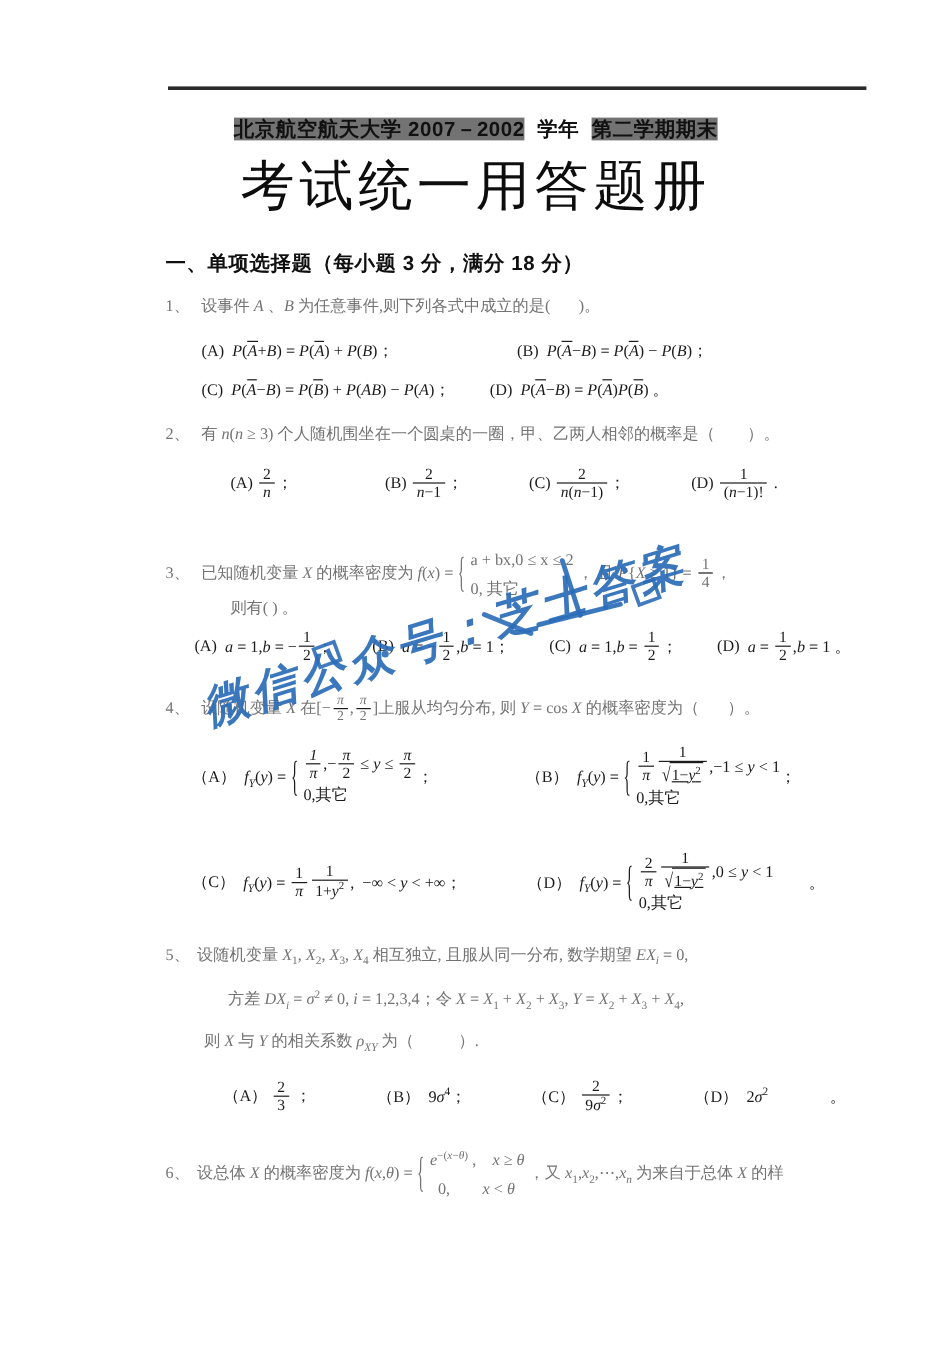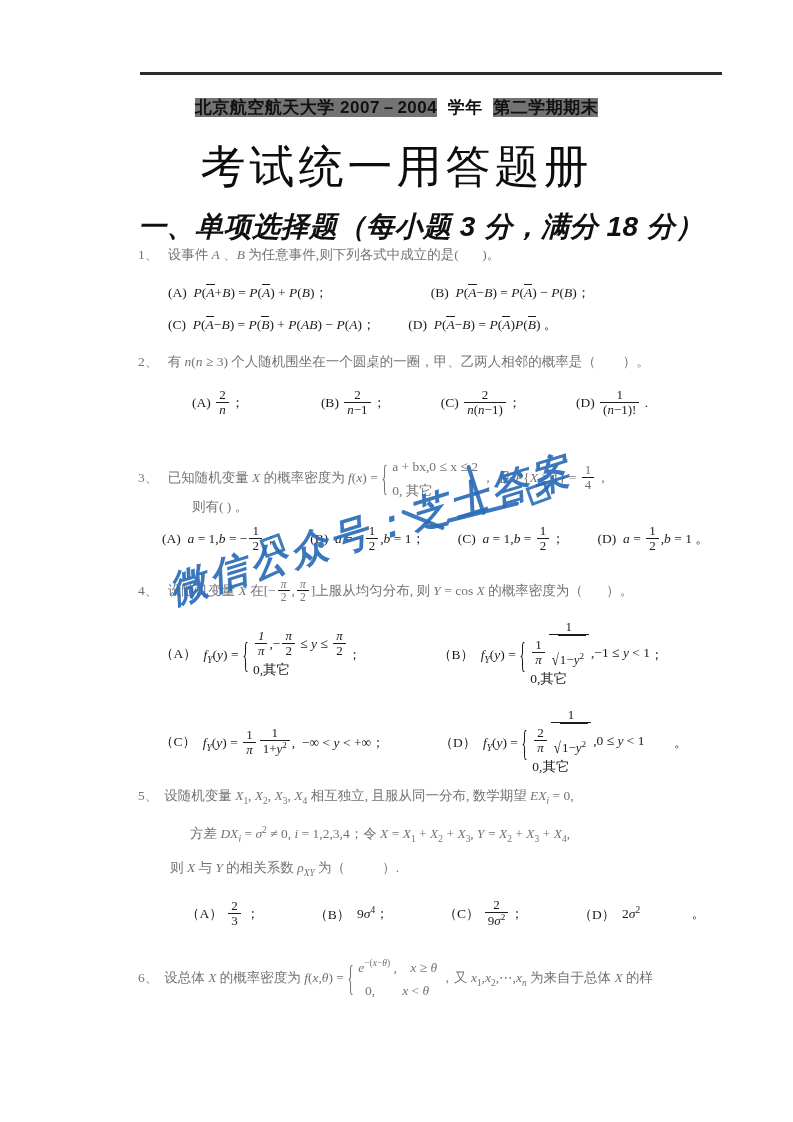--- a/index.html
+++ b/index.html
@@ -230,7 +230,7 @@
 
   <div class="doc-header">
     <div class="subject-line">
-      <span class="hl">北京航空航天大学</span><span class="hl">&nbsp;</span><span class="hl">2007－2004</span>&nbsp;&nbsp;<span>学年</span>&nbsp;&nbsp;<span class="hl">第二学期期末</span>
+      <span class="hl">北京航空航天大学</span><span class="hl">&nbsp;</span><span class="hl">2007－2002</span>&nbsp;&nbsp;<span>学年</span>&nbsp;&nbsp;<span class="hl">第二学期期末</span>
     </div>
     <div class="main-title">考试统一用答题册</div>
   </div>

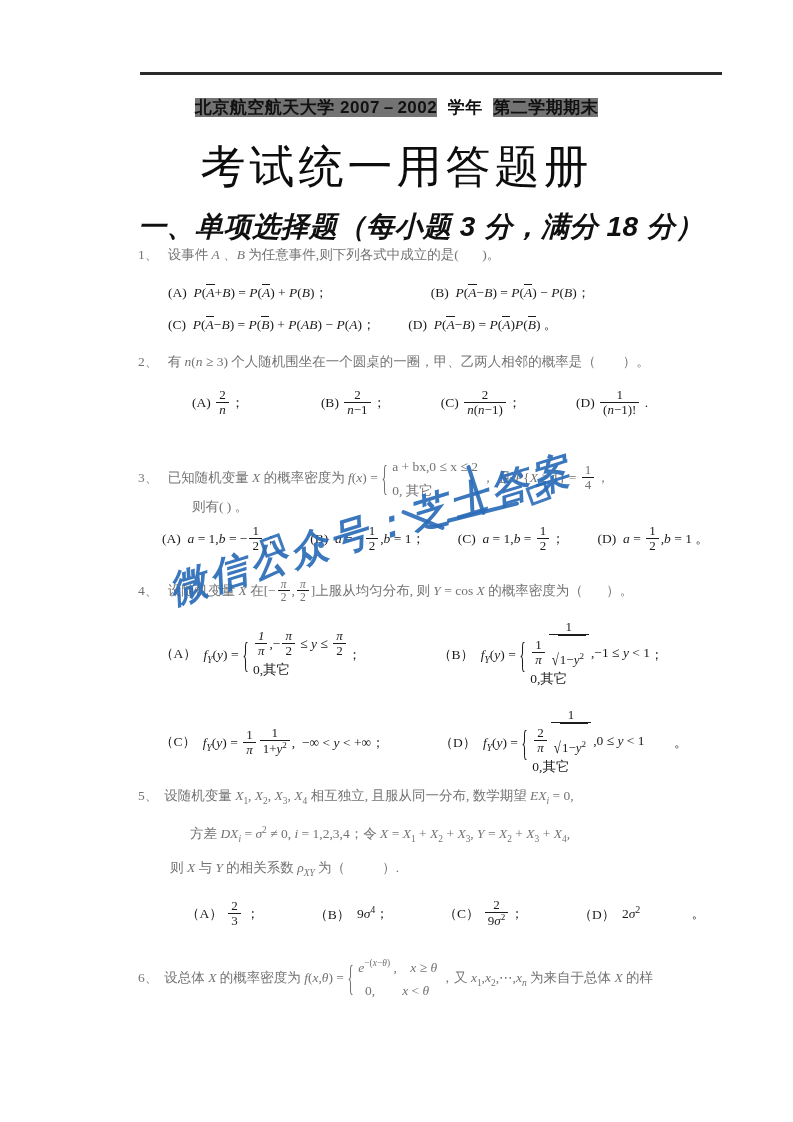--- a/index.html
+++ b/index.html
@@ -53,7 +53,7 @@
     background: #737373;
   }
   .main-title {
-    margin-top: 24px;
+    margin-top: 12px;
     font-family: "Liberation Serif", "DejaVu Serif", serif;
     font-size: 45px;
     letter-spacing: 4px;

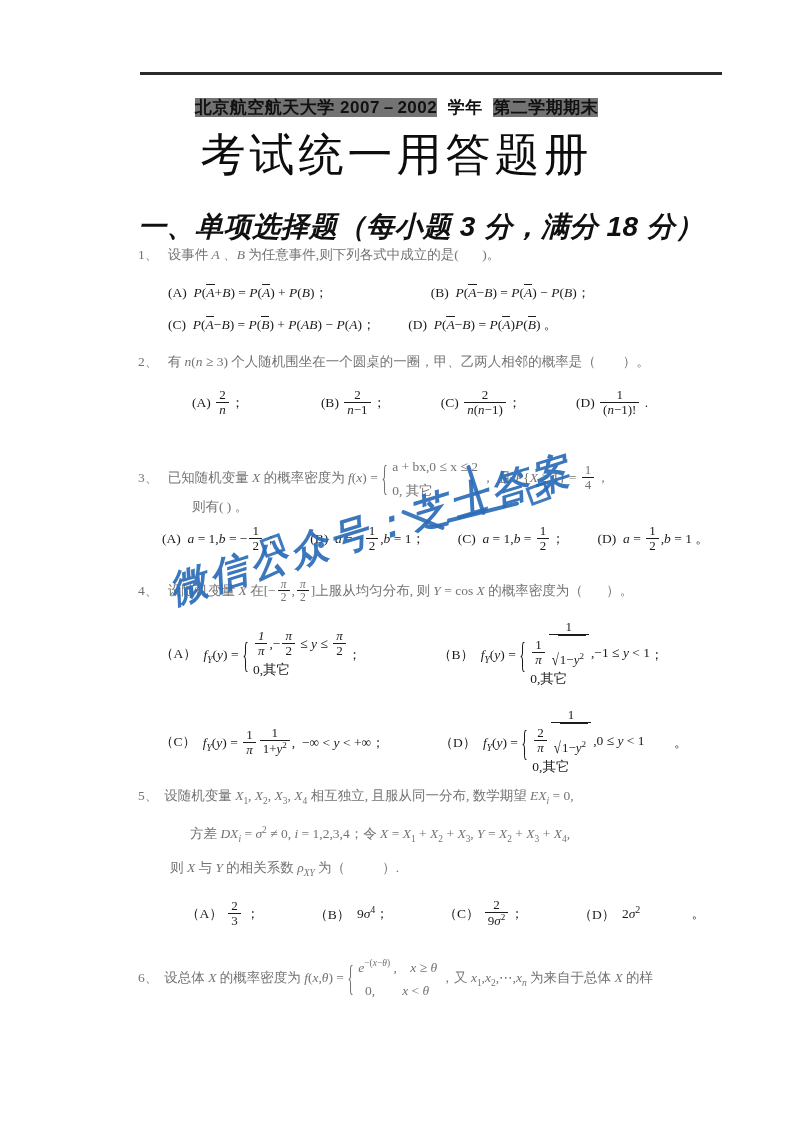--- a/index.html
+++ b/index.html
@@ -68,11 +68,10 @@
     top: 208px;
     font-family: "Liberation Sans", "DejaVu Sans", sans-serif;
     font-weight: bold;
-    font-size: 28px;
+    font-size: 17px;
     letter-spacing: 0.5px;
     color: #101010;
     white-space: nowrap;
-    font-style: italic;
   }
 
   

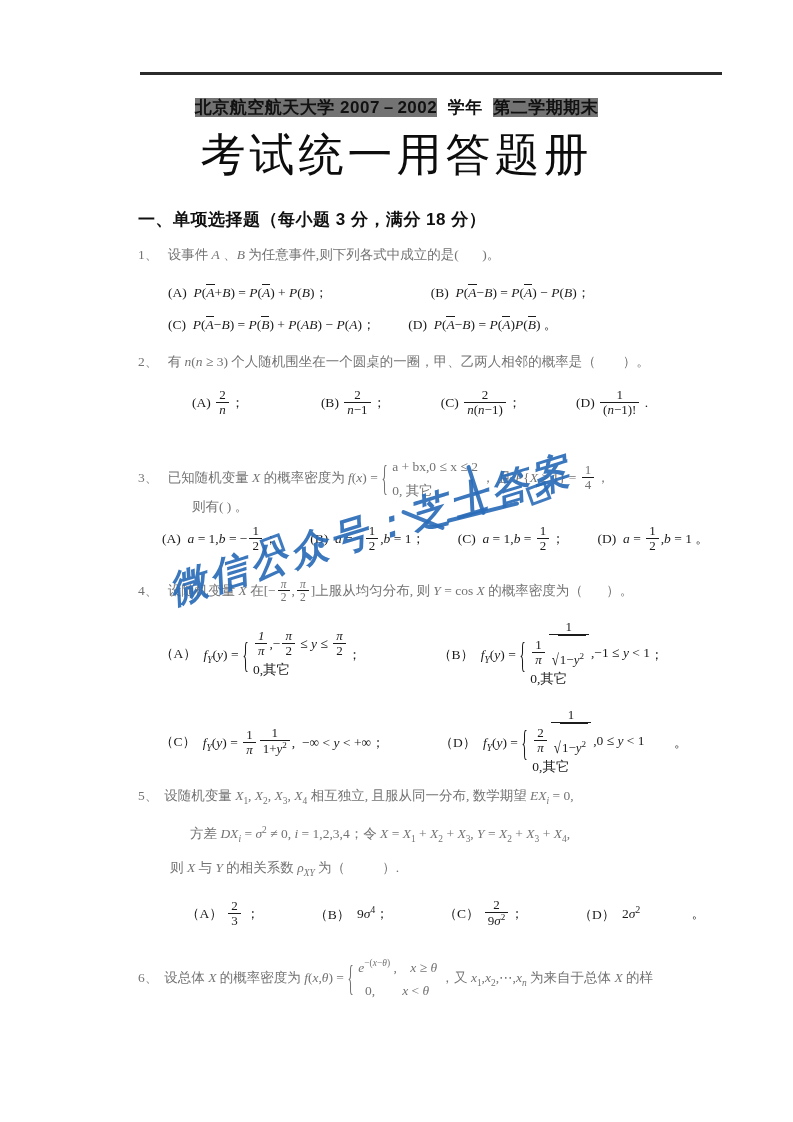--- a/index.html
+++ b/index.html
@@ -141,8 +141,9 @@
   .sqrt {
     display: inline-block;
     border-top: 1.1px solid #1c1c1c;
-    padding: 16px 2px 0 2px;
+    padding: 2px 2px 0 2px;
     margin-left: -1px;
+    text-decoration: underline;
   }
   .radsym { display: inline-block; transform: scaleY(1.25); }
 

